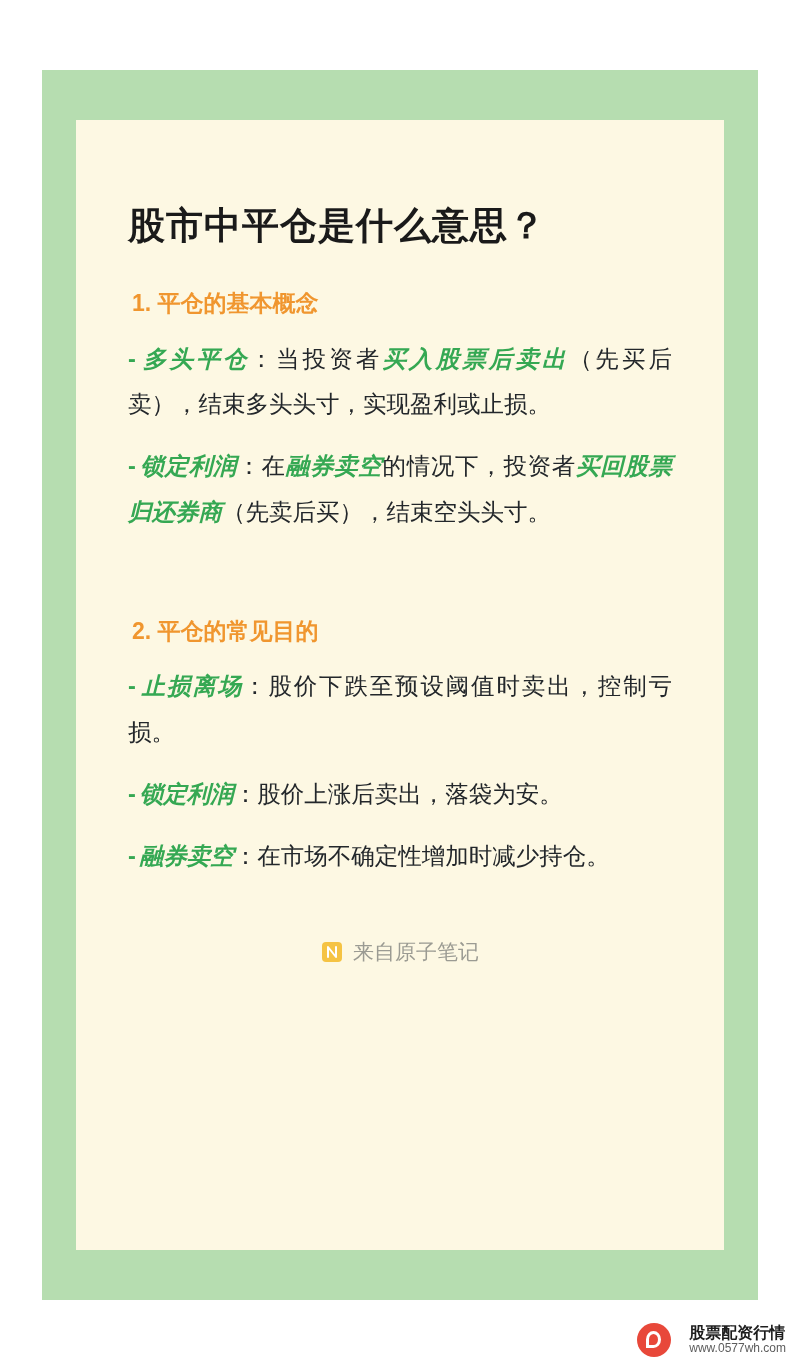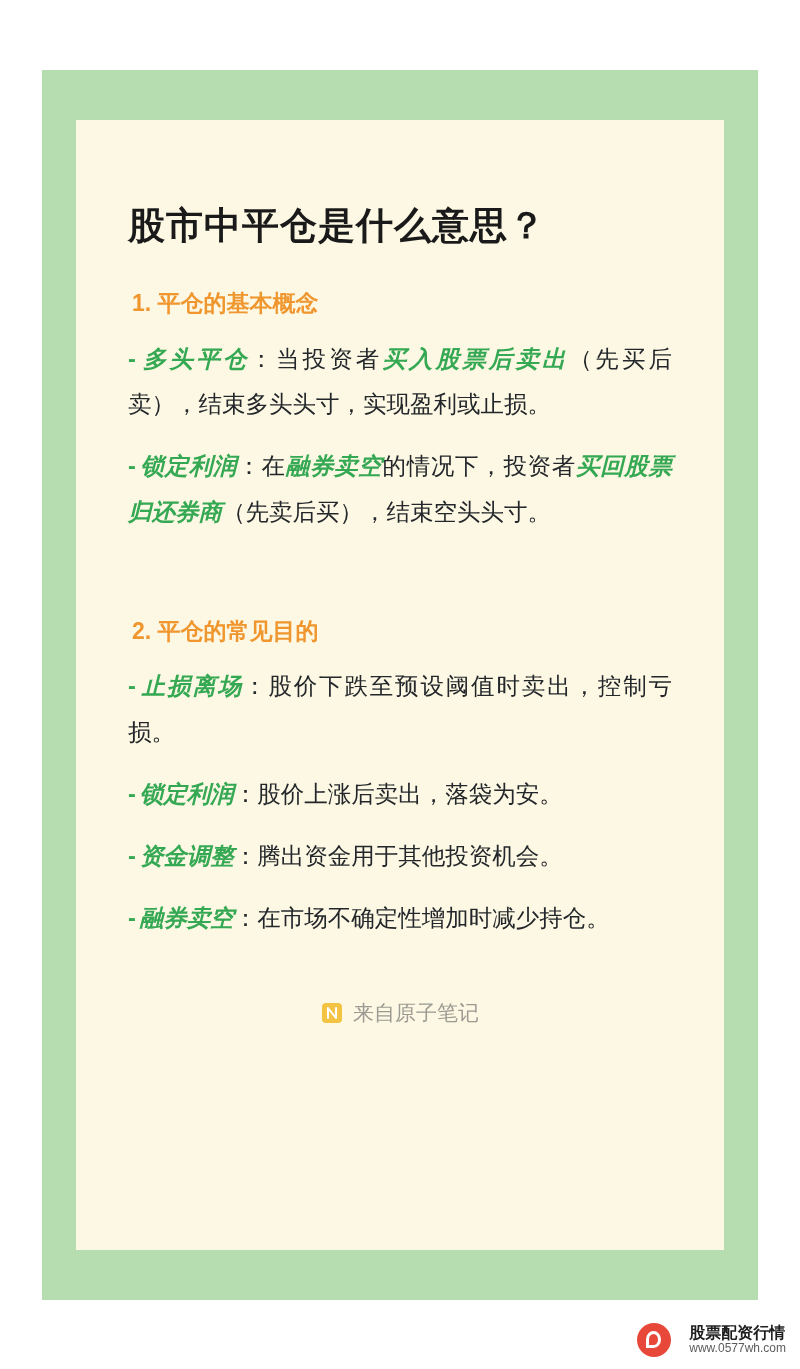--- a/index.html
+++ b/index.html
@@ -166,7 +166,6 @@
 
     <p class="bullet"><span class="dash">-</span><span class="hl-green-i">锁定利润</span><span>：</span><span>股价上涨后卖出，落袋为安。</span></p>
 
-    <p class="bullet"><span class="dash">-</span><span class="hl-green-i">资金调整</span><span>：</span><span>腾出资金用于其他投资机会。</span></p>
 
     <p class="bullet"><span class="dash">-</span><span class="hl-green-i">融券卖空</span><span>：</span><span>在市场不确定性增加时减少持仓。</span></p>
 

